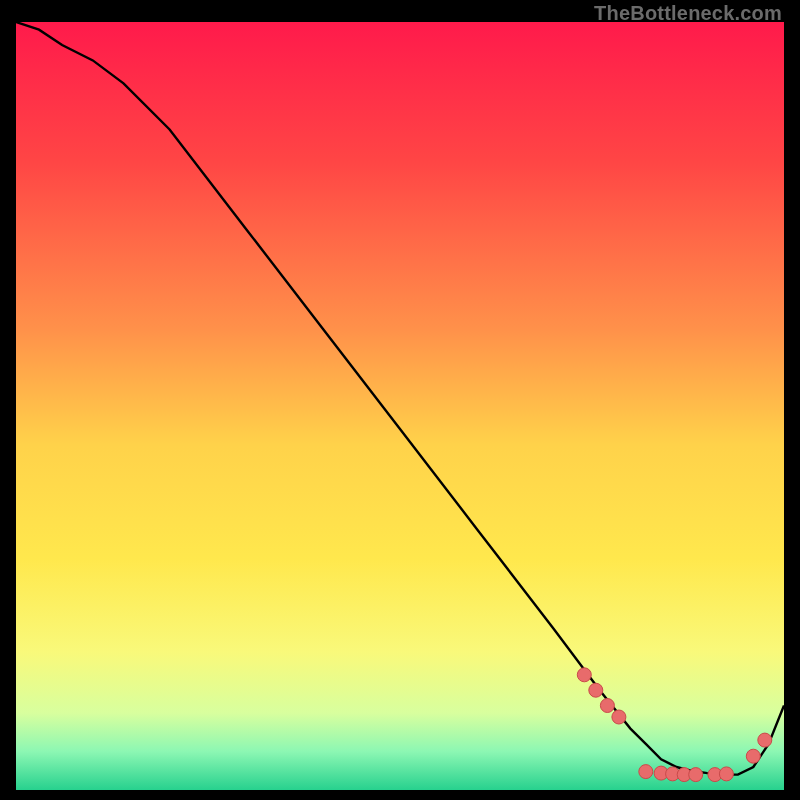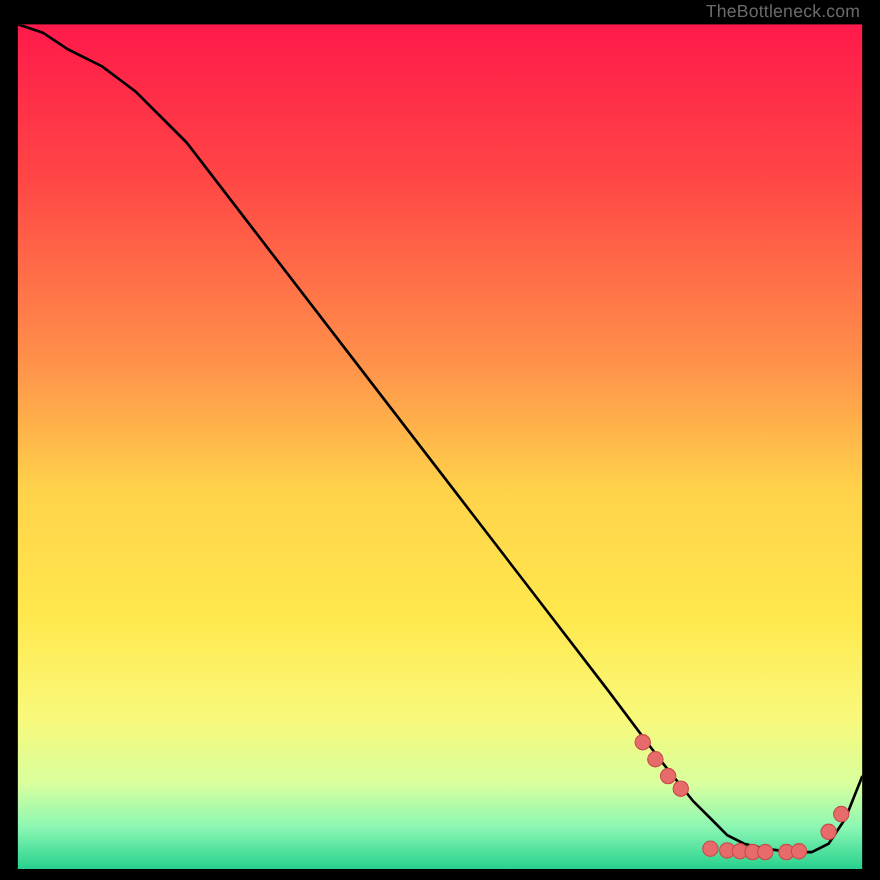--- a/index.html
+++ b/index.html
@@ -31,8 +31,8 @@
     top: 2px;
     right: 18px;
     color: #6b6b6b;
-    font-size: 16px;
-    font-weight: 400;
+    font-size: 20px;
+    font-weight: 700;
     letter-spacing: 0.2px;
   }
   svg { display: block; }

